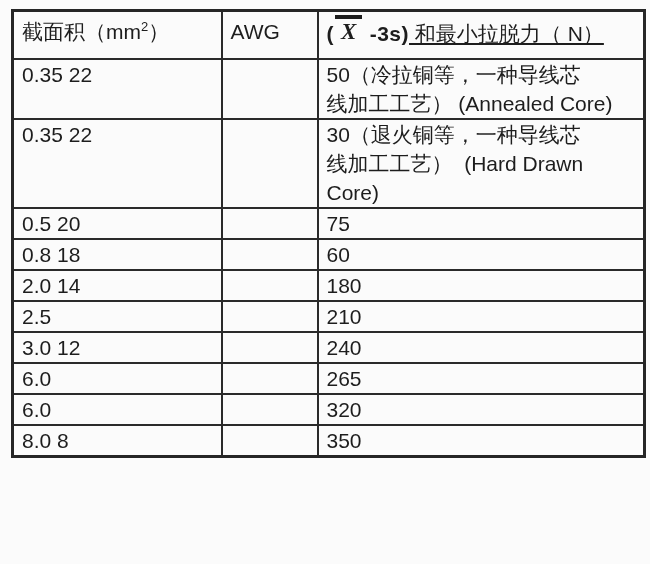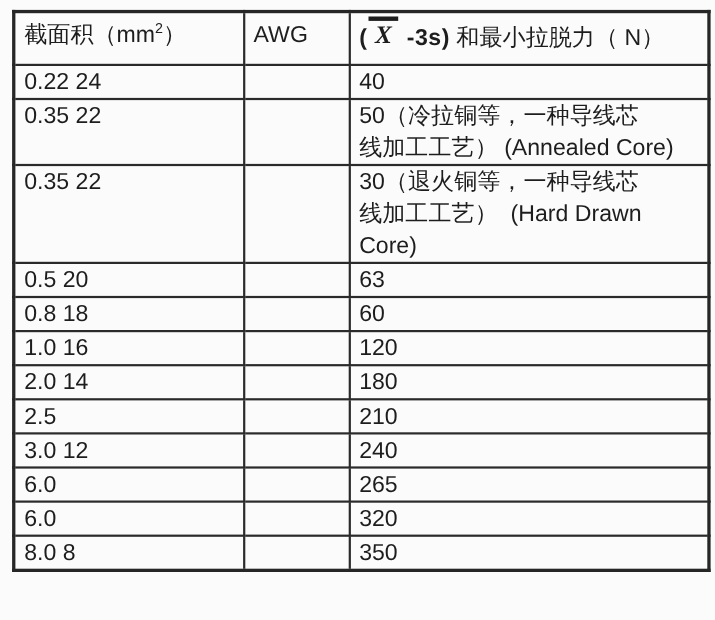--- a/index.html
+++ b/index.html
@@ -60,7 +60,7 @@
     margin: 0 1px;
     transform: translateY(-2px);
   }
-  .header-tail { font-weight: normal; }
+  .header-tail { font-weight: normal; text-decoration: underline; }
 </style>
 </head>
 <body>

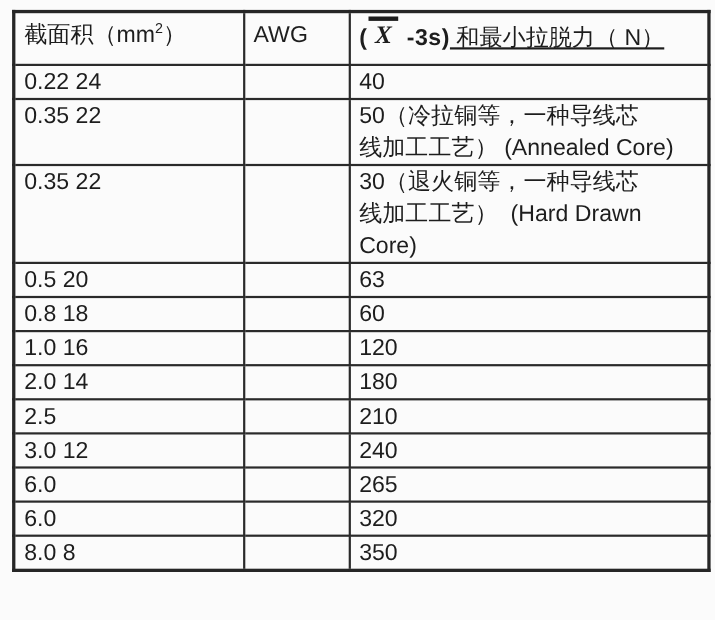--- a/index.html
+++ b/index.html
@@ -81,11 +81,6 @@
     </thead>
     <tbody>
       <tr>
-        <td class="area-cell">0.22 24</td>
-        <td class="awg-cell"></td>
-        <td class="force-cell">40</td>
-      </tr>
-      <tr>
         <td class="area-cell">0.35 22</td>
         <td class="awg-cell"></td>
         <td class="force-cell">50（冷拉铜等，一种导线芯

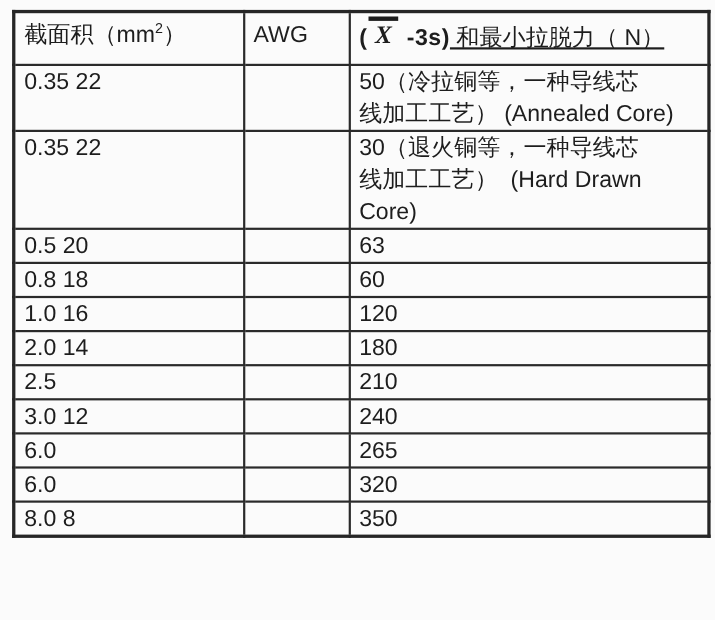--- a/index.html
+++ b/index.html
@@ -96,7 +96,7 @@
       <tr>
         <td class="area-cell">0.5 20</td>
         <td class="awg-cell"></td>
-        <td class="force-cell">63</td>
+        <td class="force-cell">75</td>
       </tr>
       <tr>
         <td class="area-cell">0.8 18</td>

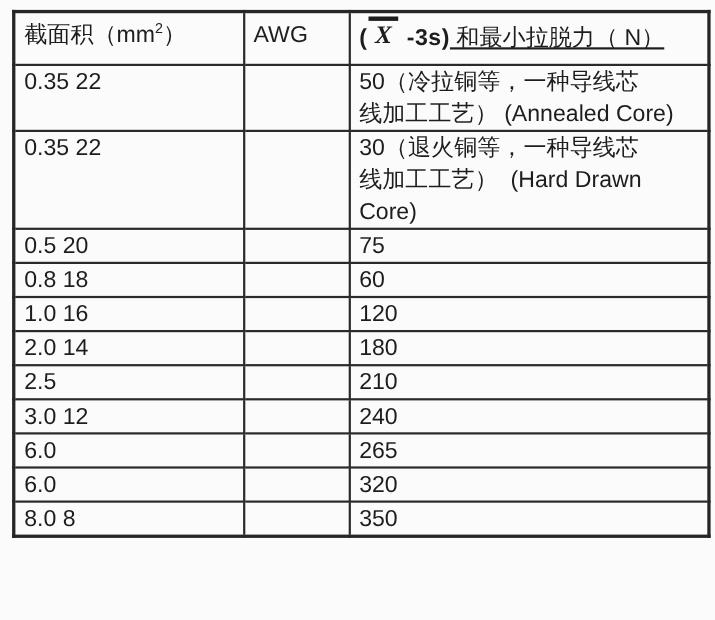--- a/index.html
+++ b/index.html
@@ -104,11 +104,6 @@
         <td class="force-cell">60</td>
       </tr>
       <tr>
-        <td class="area-cell">1.0 16</td>
-        <td class="awg-cell"></td>
-        <td class="force-cell">120</td>
-      </tr>
-      <tr>
         <td class="area-cell">2.0 14</td>
         <td class="awg-cell"></td>
         <td class="force-cell">180</td>

